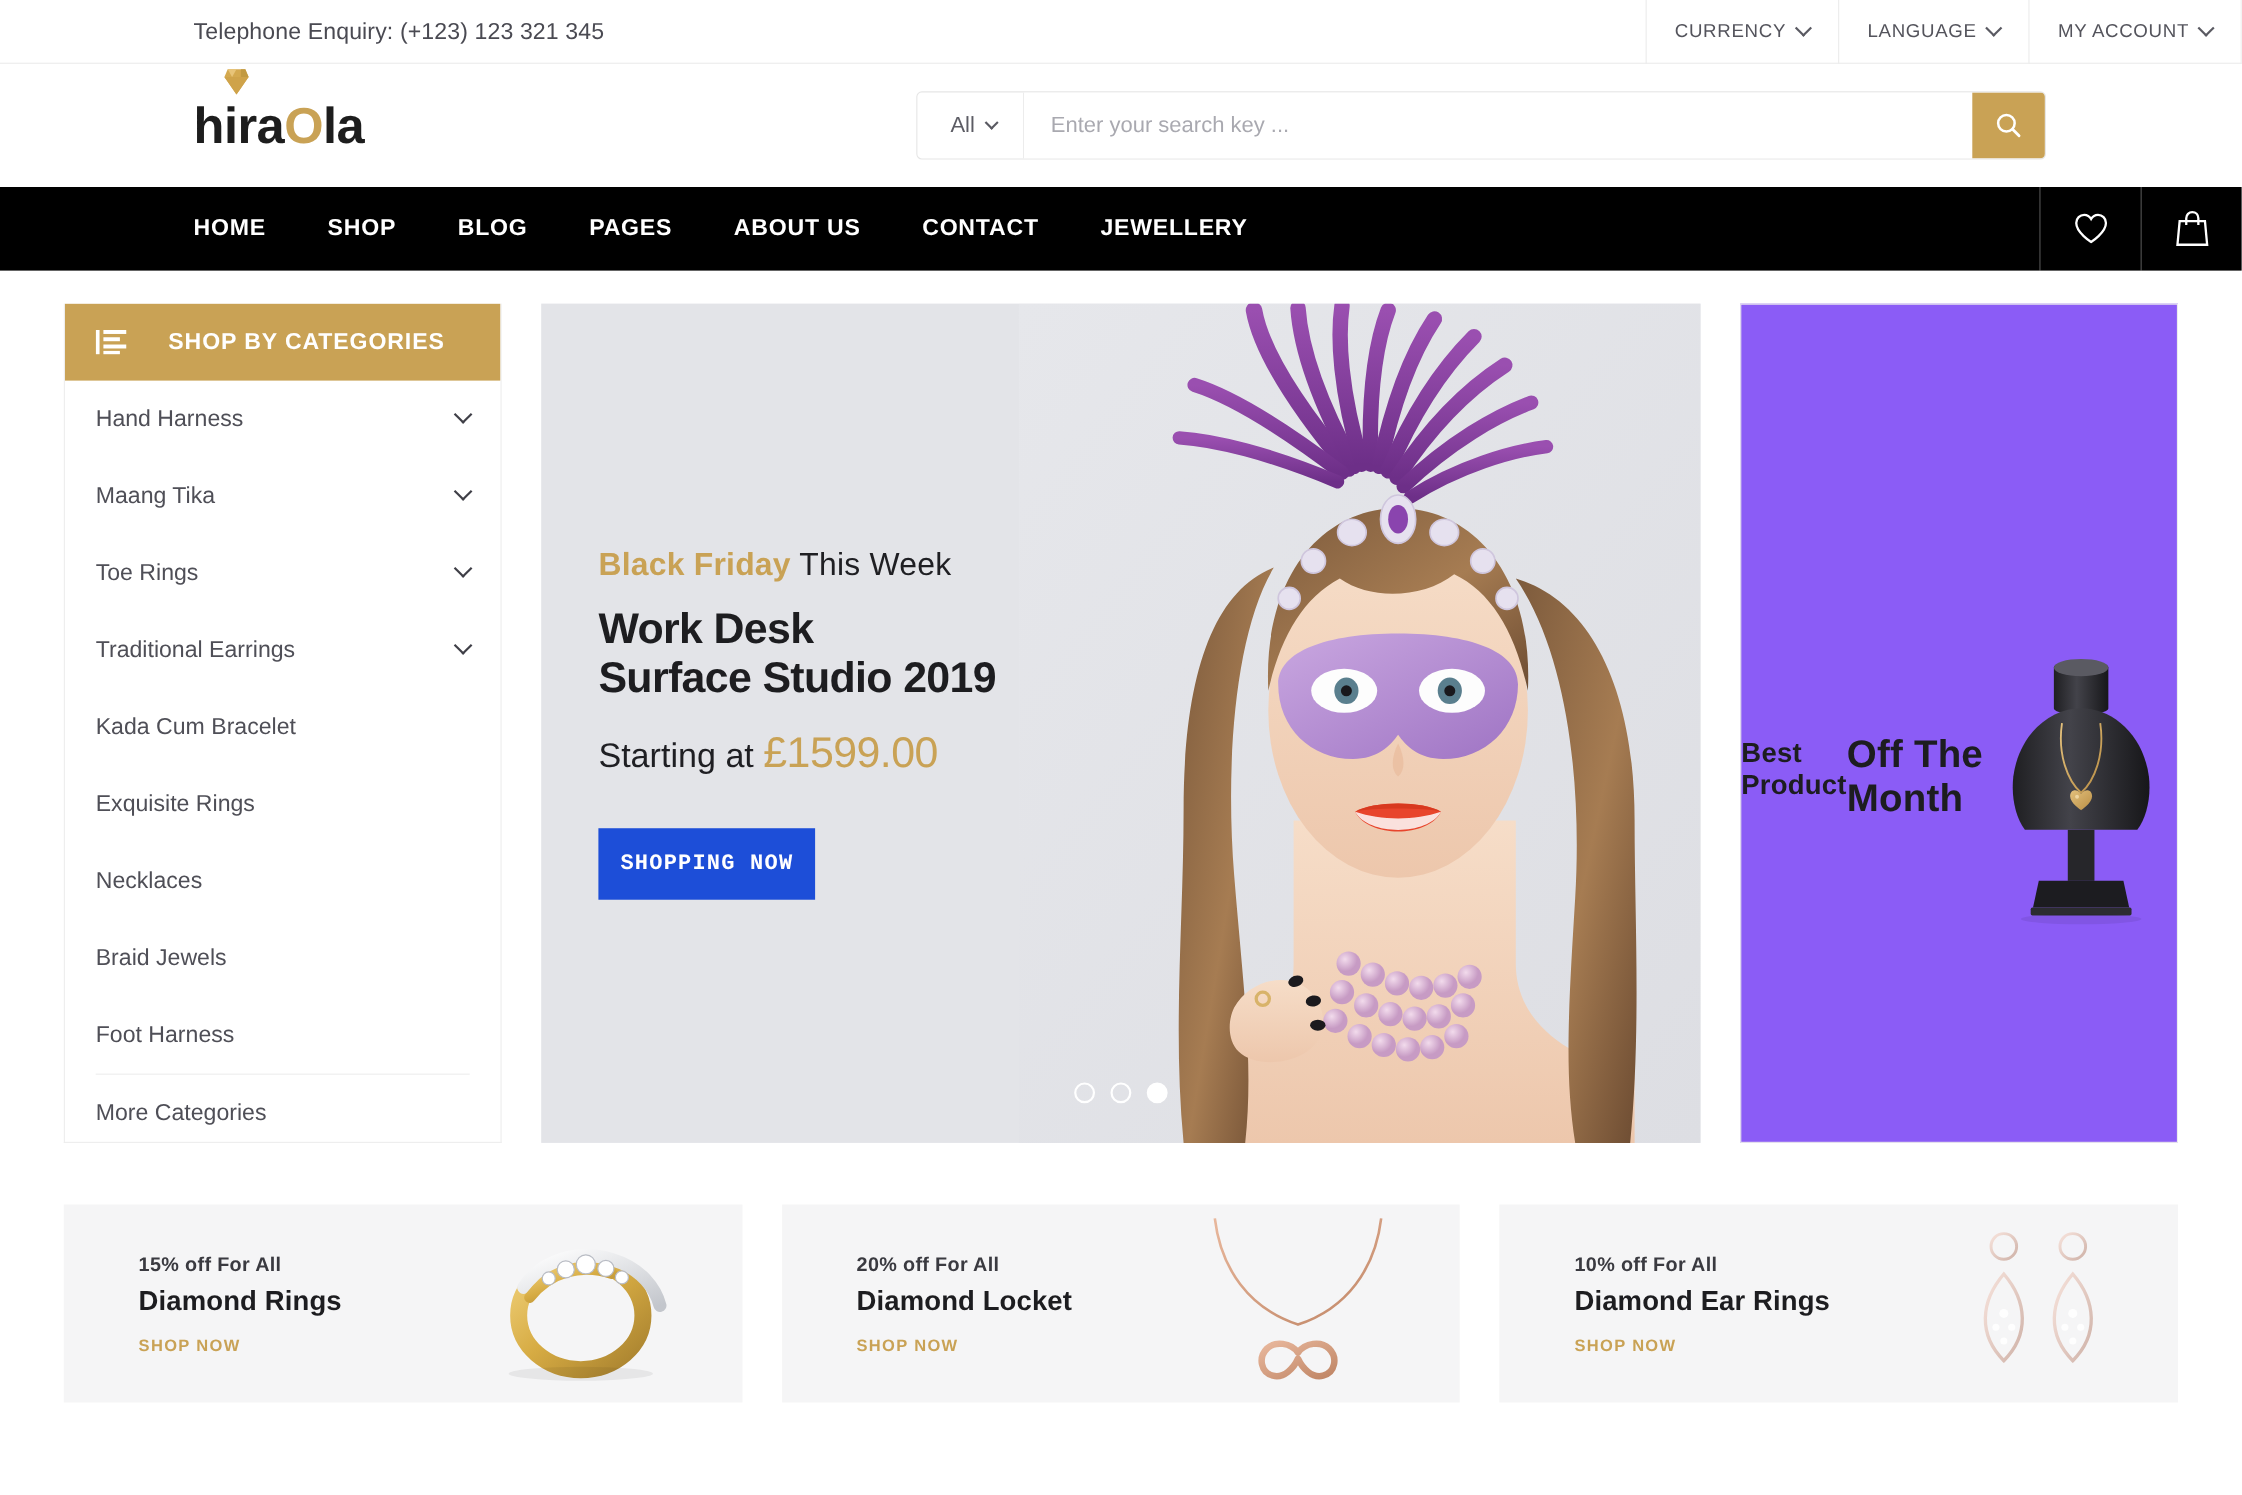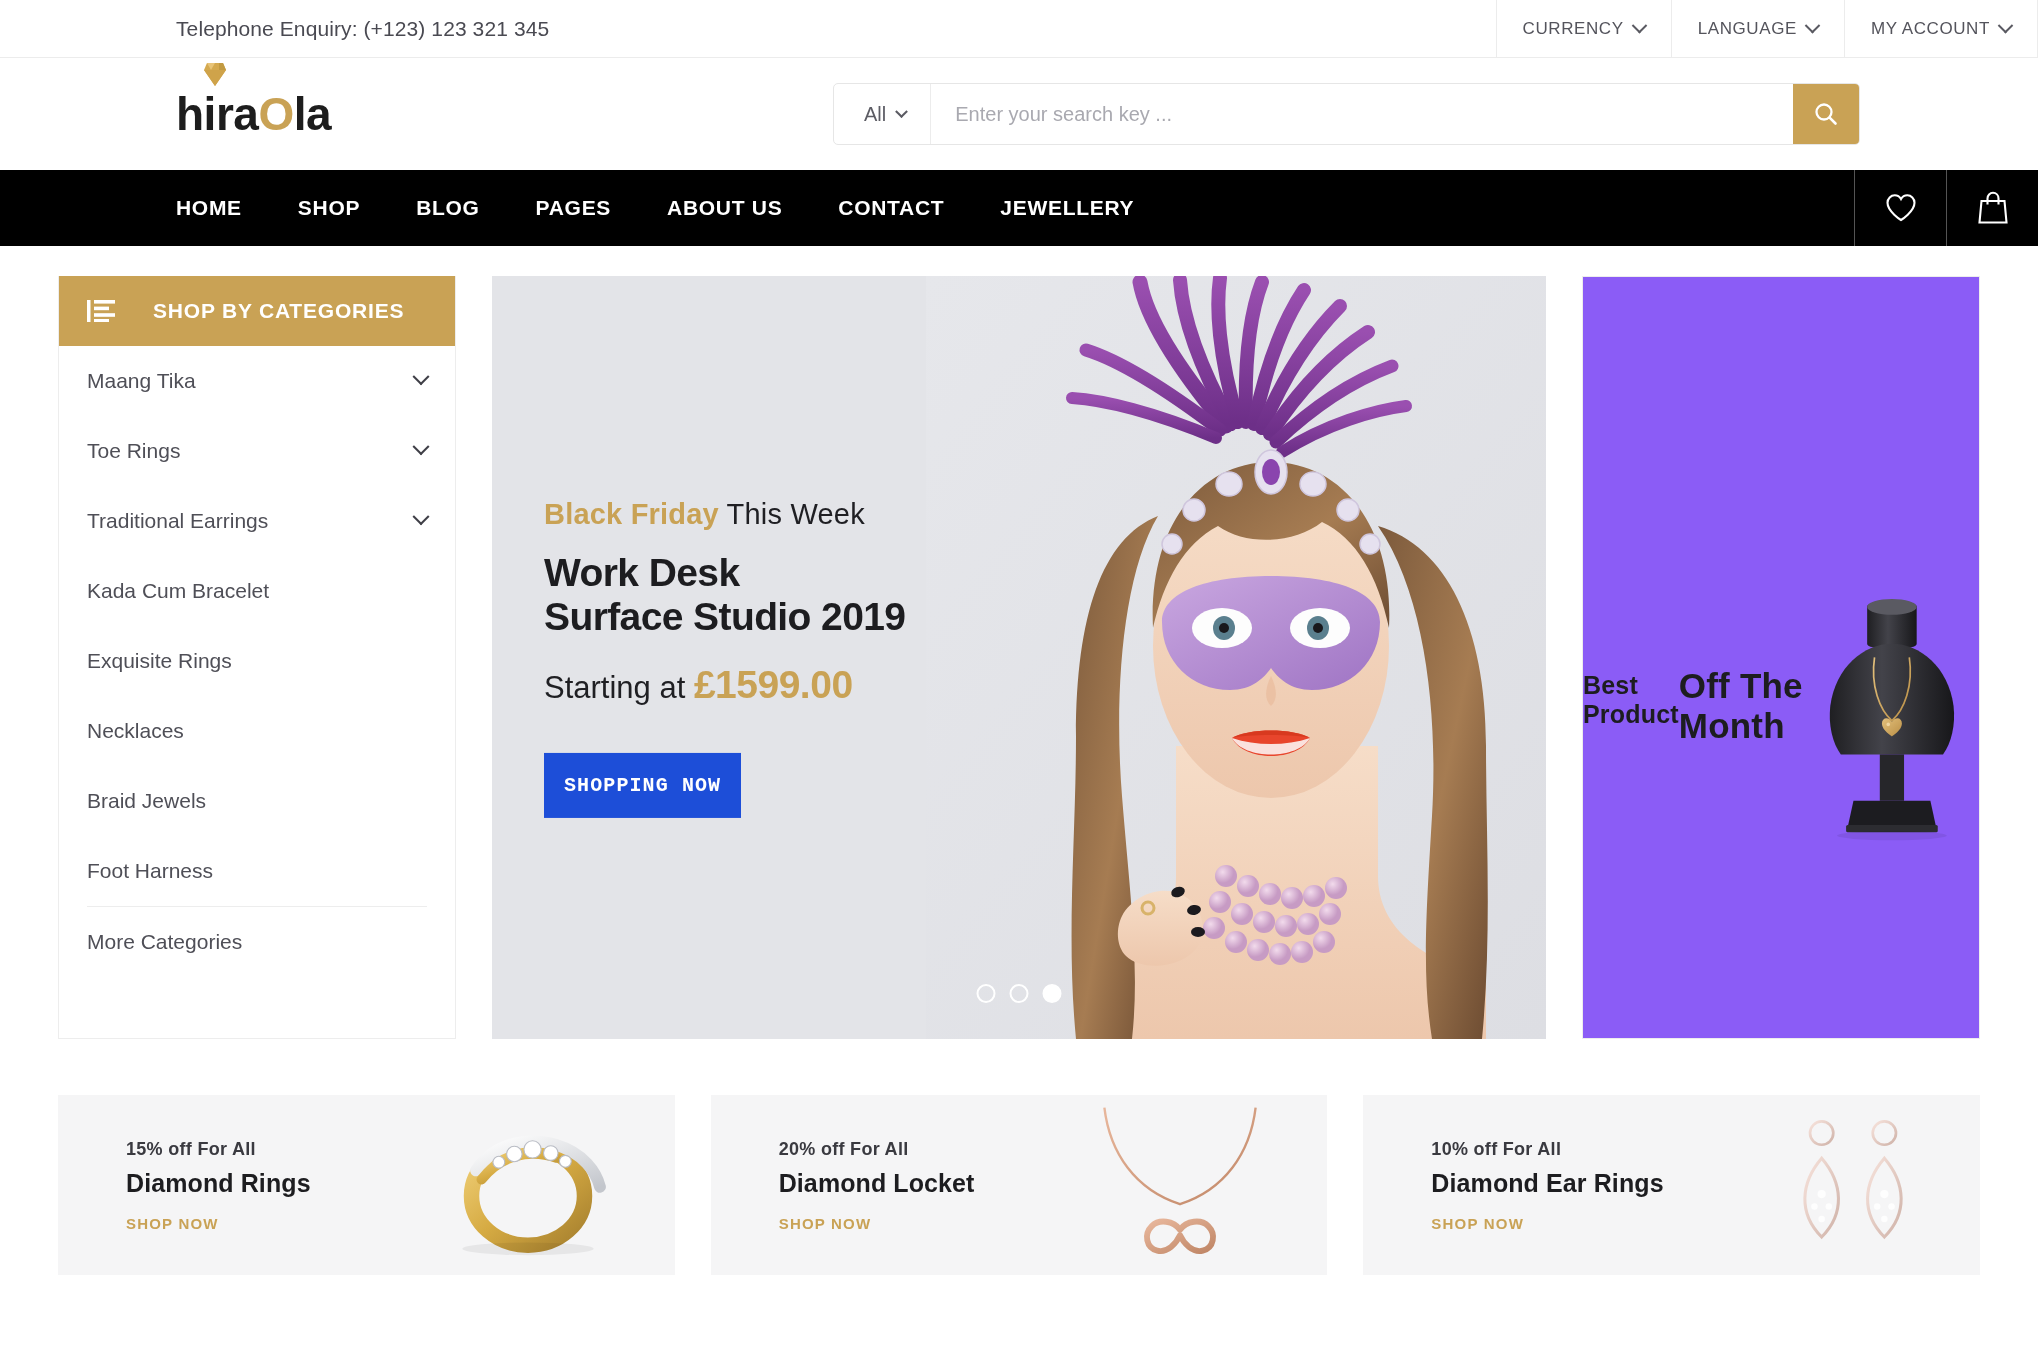--- a/index.html
+++ b/index.html
@@ -415,6 +415,10 @@
       <span class="sidebar-head-label">SHOP BY CATEGORIES</span>
     </div>
     <div class="cat-list">
+      <div class="cat-item">
+        <span>Hand Harness</span>
+        <i class="cat-chev"></i>
+      </div>
       <div class="cat-item">
         <span>Maang Tika</span>
         <i class="cat-chev"></i>

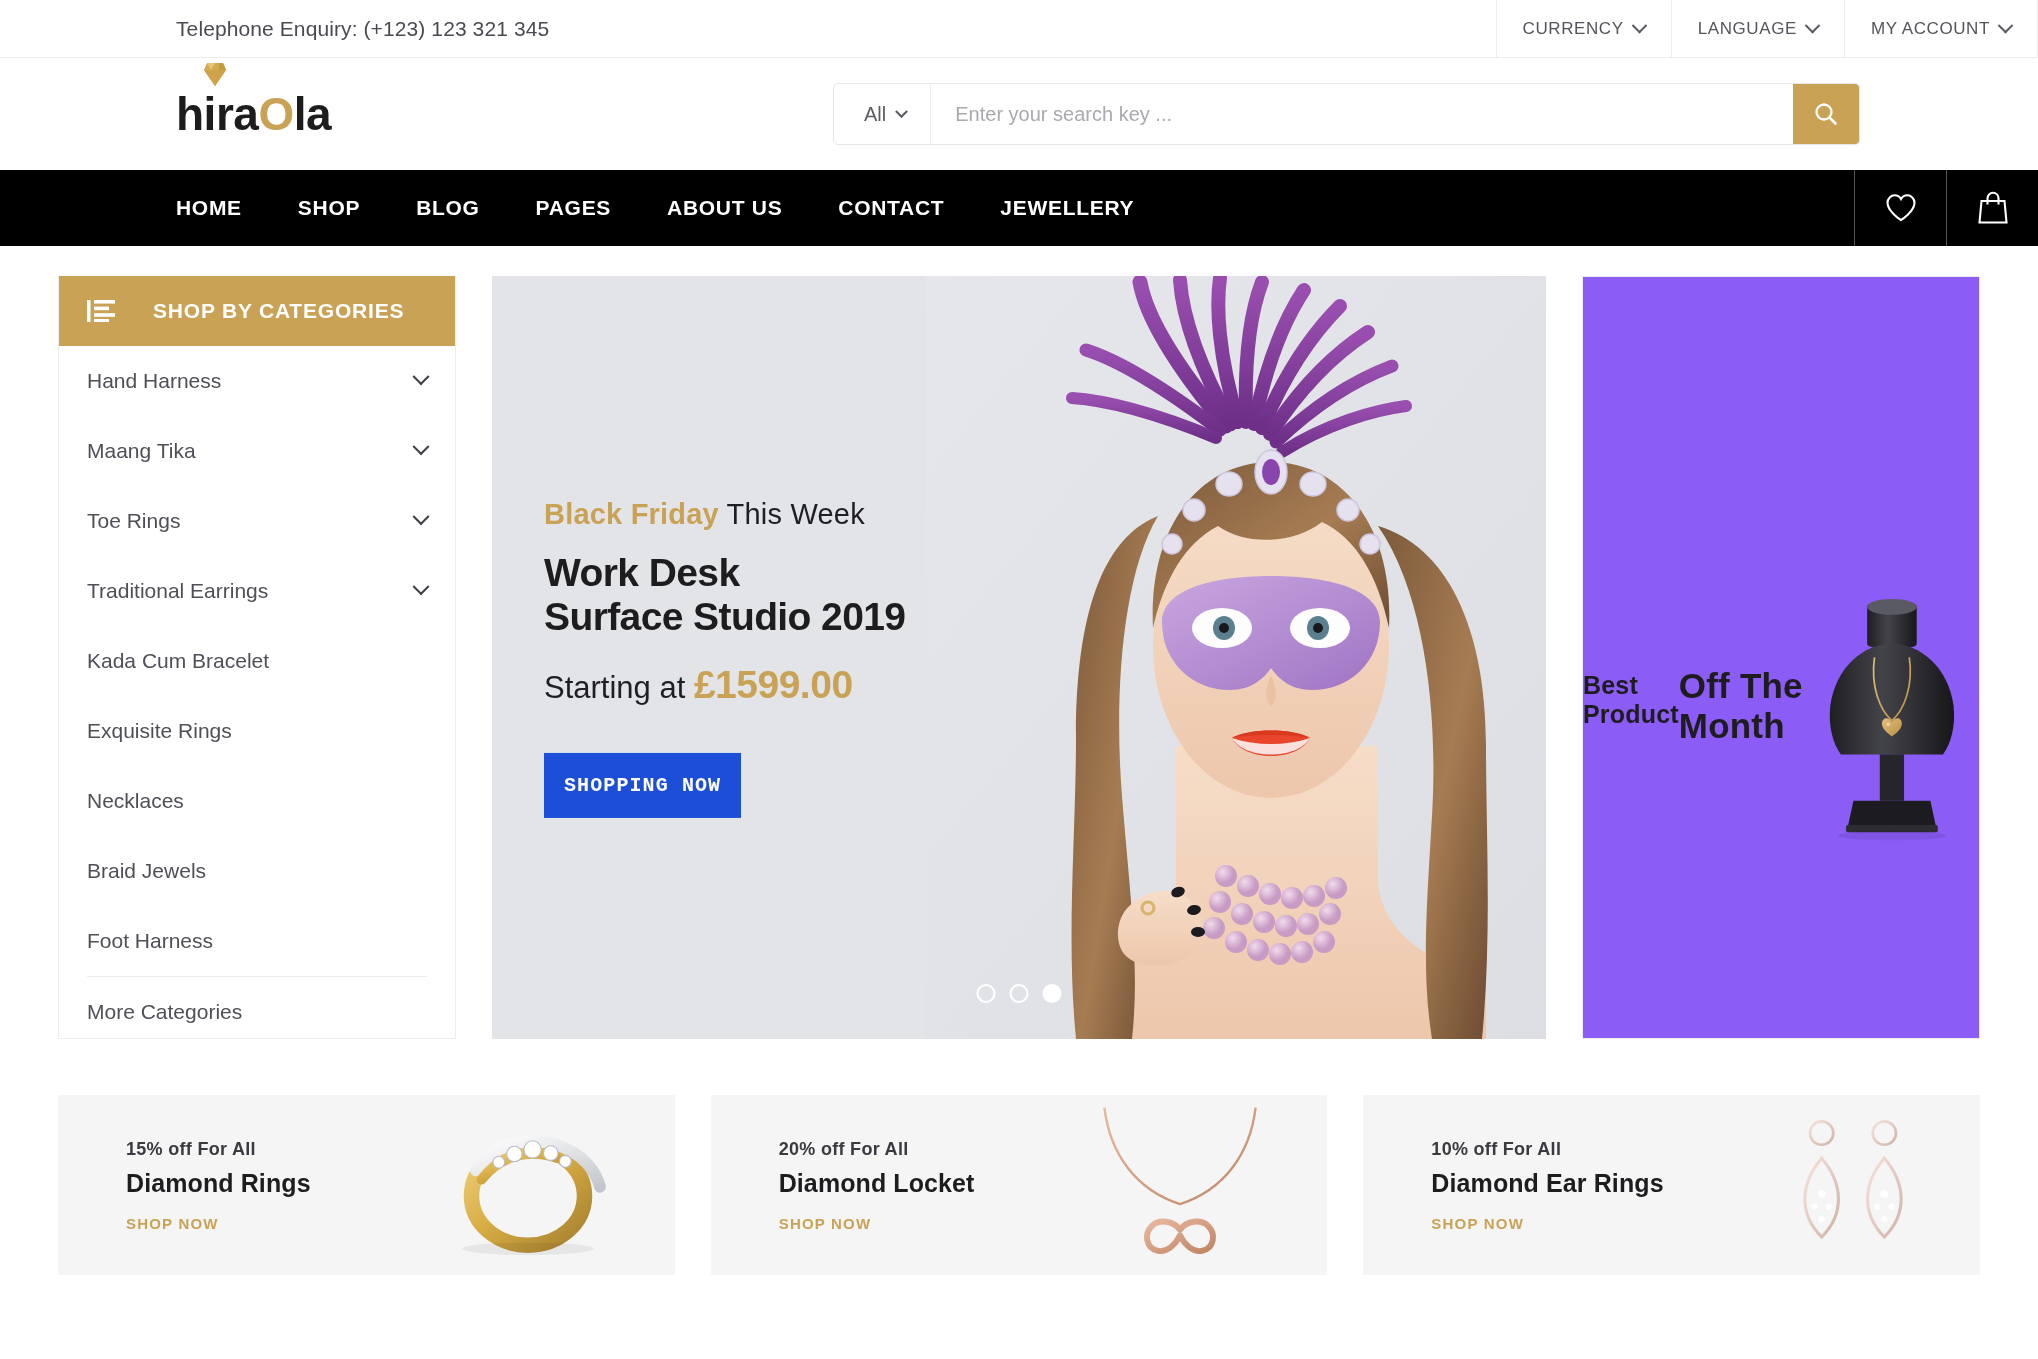--- a/index.html
+++ b/index.html
@@ -227,7 +227,7 @@
   }
   .hero-price .amount {
     color: #c9a255;
-    font-weight: 700;
+    font-weight: 400;
     font-size: 39px;
     letter-spacing: -.5px;
   }

